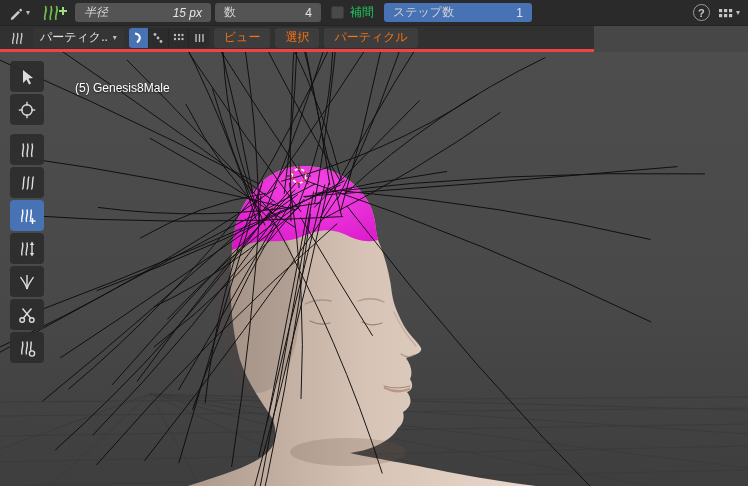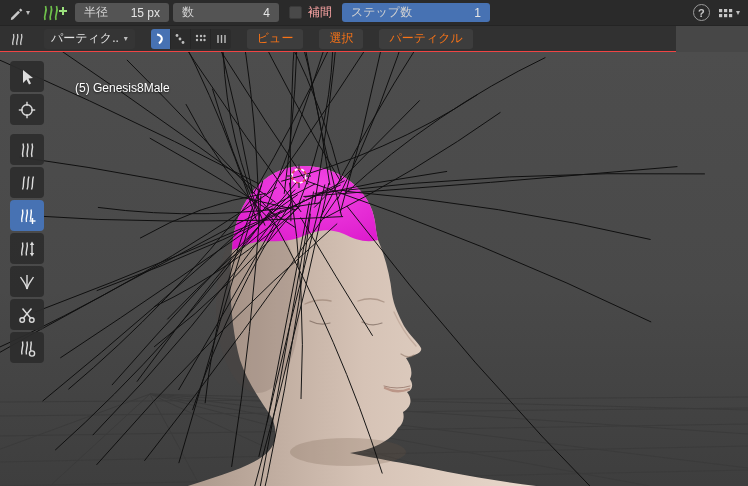--- a/index.html
+++ b/index.html
@@ -28,7 +28,7 @@
   .field .lbl { color:#d2d2d2; margin-right:10px; white-space:nowrap; }
   .field .val { color:#e5e5e5; white-space:nowrap; }
   .field.blue { background:#4772b3; }
-  .f-radius { width:94px; }
+  .f-radius { width:136px;font-style:italic; }
   .f-count  { width:106px; }
   .f-steps  { width:148px; }
   .f-keys   { width:134px; }

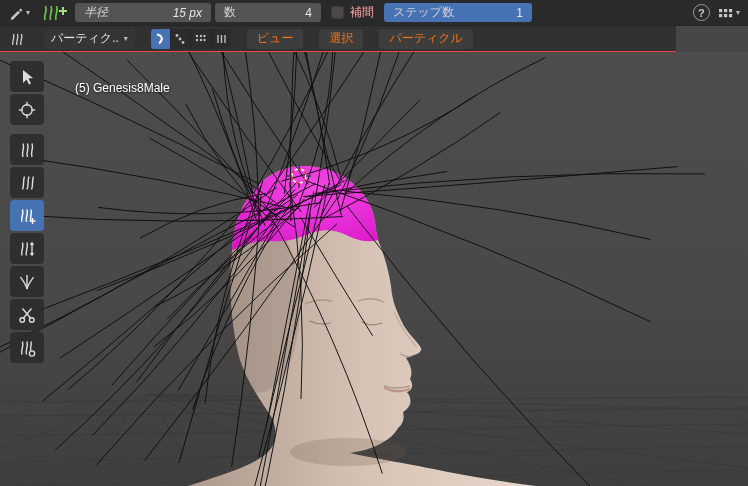--- a/index.html
+++ b/index.html
@@ -32,7 +32,7 @@
   .f-count  { width:106px; }
   .f-steps  { width:148px; }
   .f-keys   { width:134px; }
-  .chk { display:flex; align-items:center; gap:6px; margin:0 6px; font-size:12px; color:#fca5a5; }
+  .chk { display:flex; align-items:center; gap:6px; margin:0 6px; font-size:12px; color:#22c55e; }
   .chk .box { width:13px; height:13px; background:#494949; border:1px solid #3a3a3a; border-radius:2px; }
   .spacer { flex:1; }
   .help-circle {

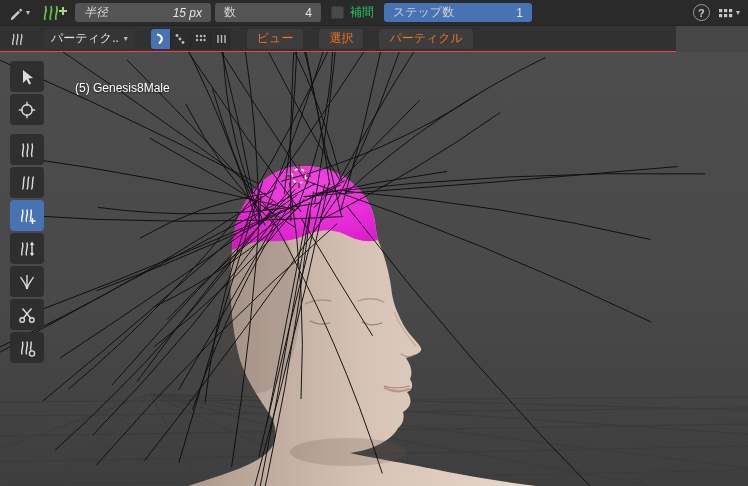--- a/index.html
+++ b/index.html
@@ -42,9 +42,9 @@
   }
   
   .header2 {
-    position:absolute; top:26px; left:0; width:676px; height:26px;
-    background:#313131; display:flex; align-items:center; gap:16px;
-    padding:0 6px; z-index:30; border-bottom:1px solid #ef4444;
+    position:absolute; top:26px; left:0; width:594px; height:26px;
+    background:#313131; display:flex; align-items:center; gap:5px;
+    padding:0 6px; z-index:30; border-bottom:3px solid #ef4444;
   }
   .dd {
     display:flex; align-items:center; gap:5px; height:20px; padding:0 7px;

